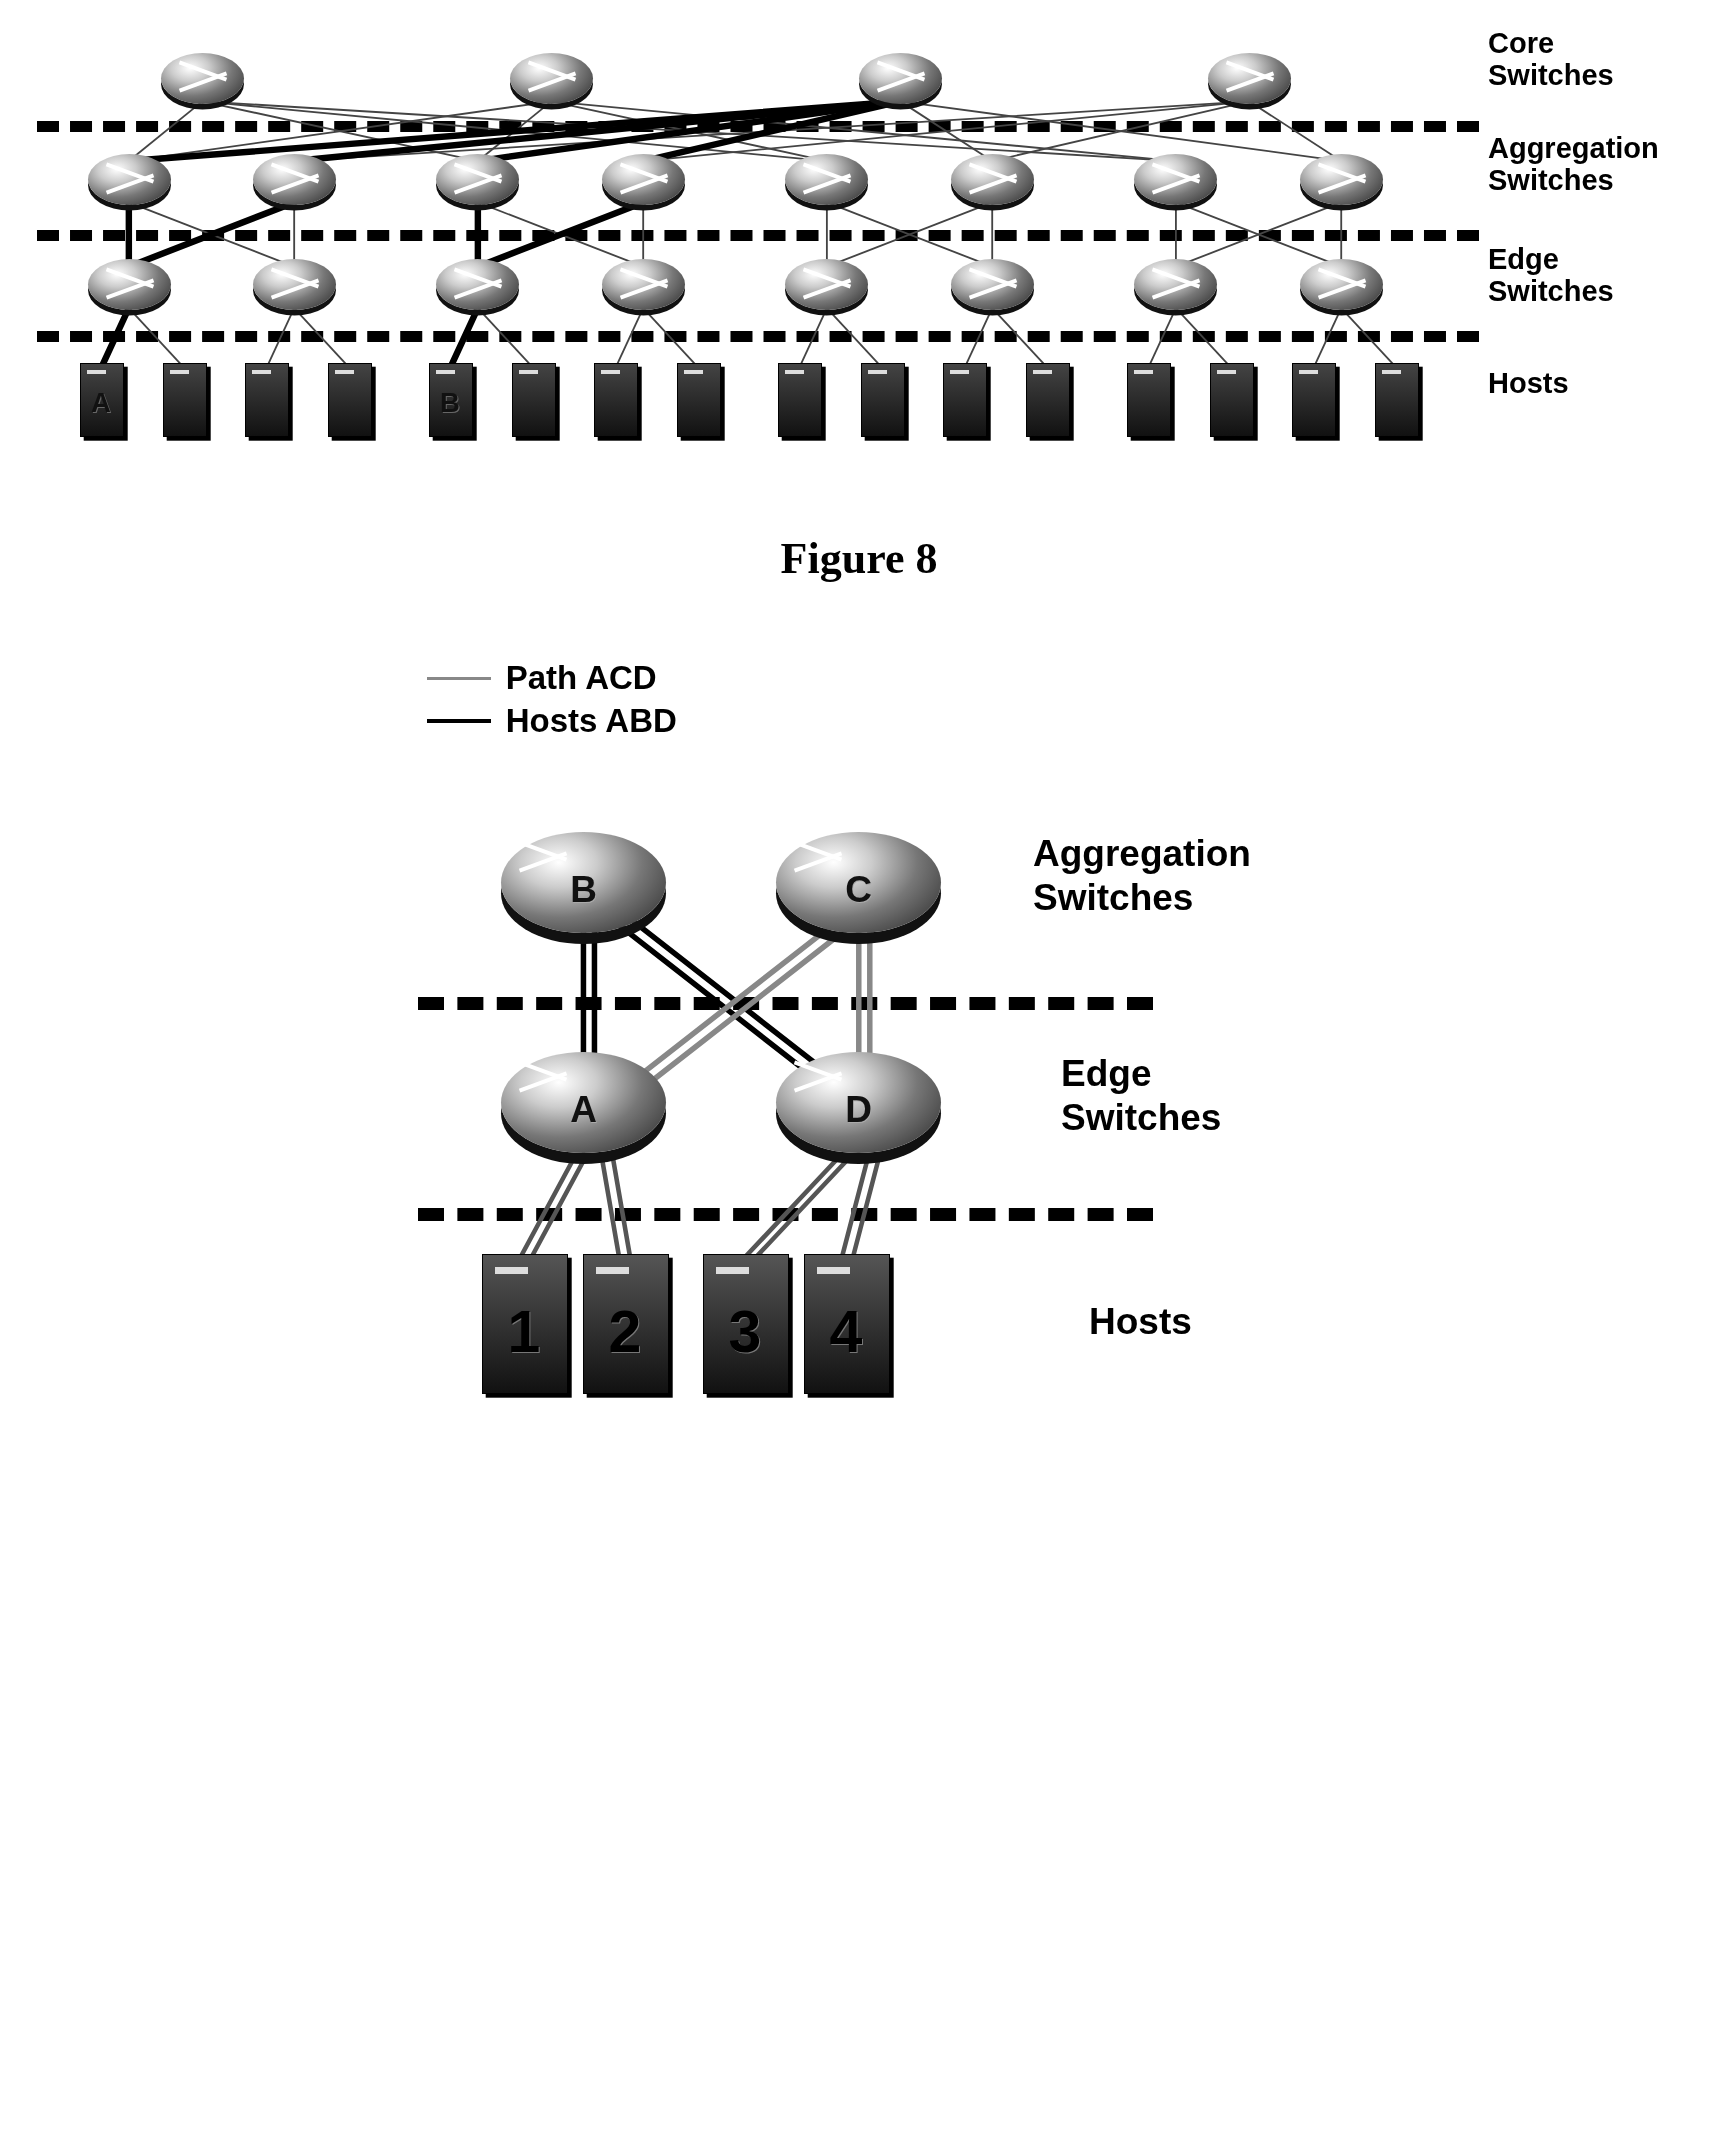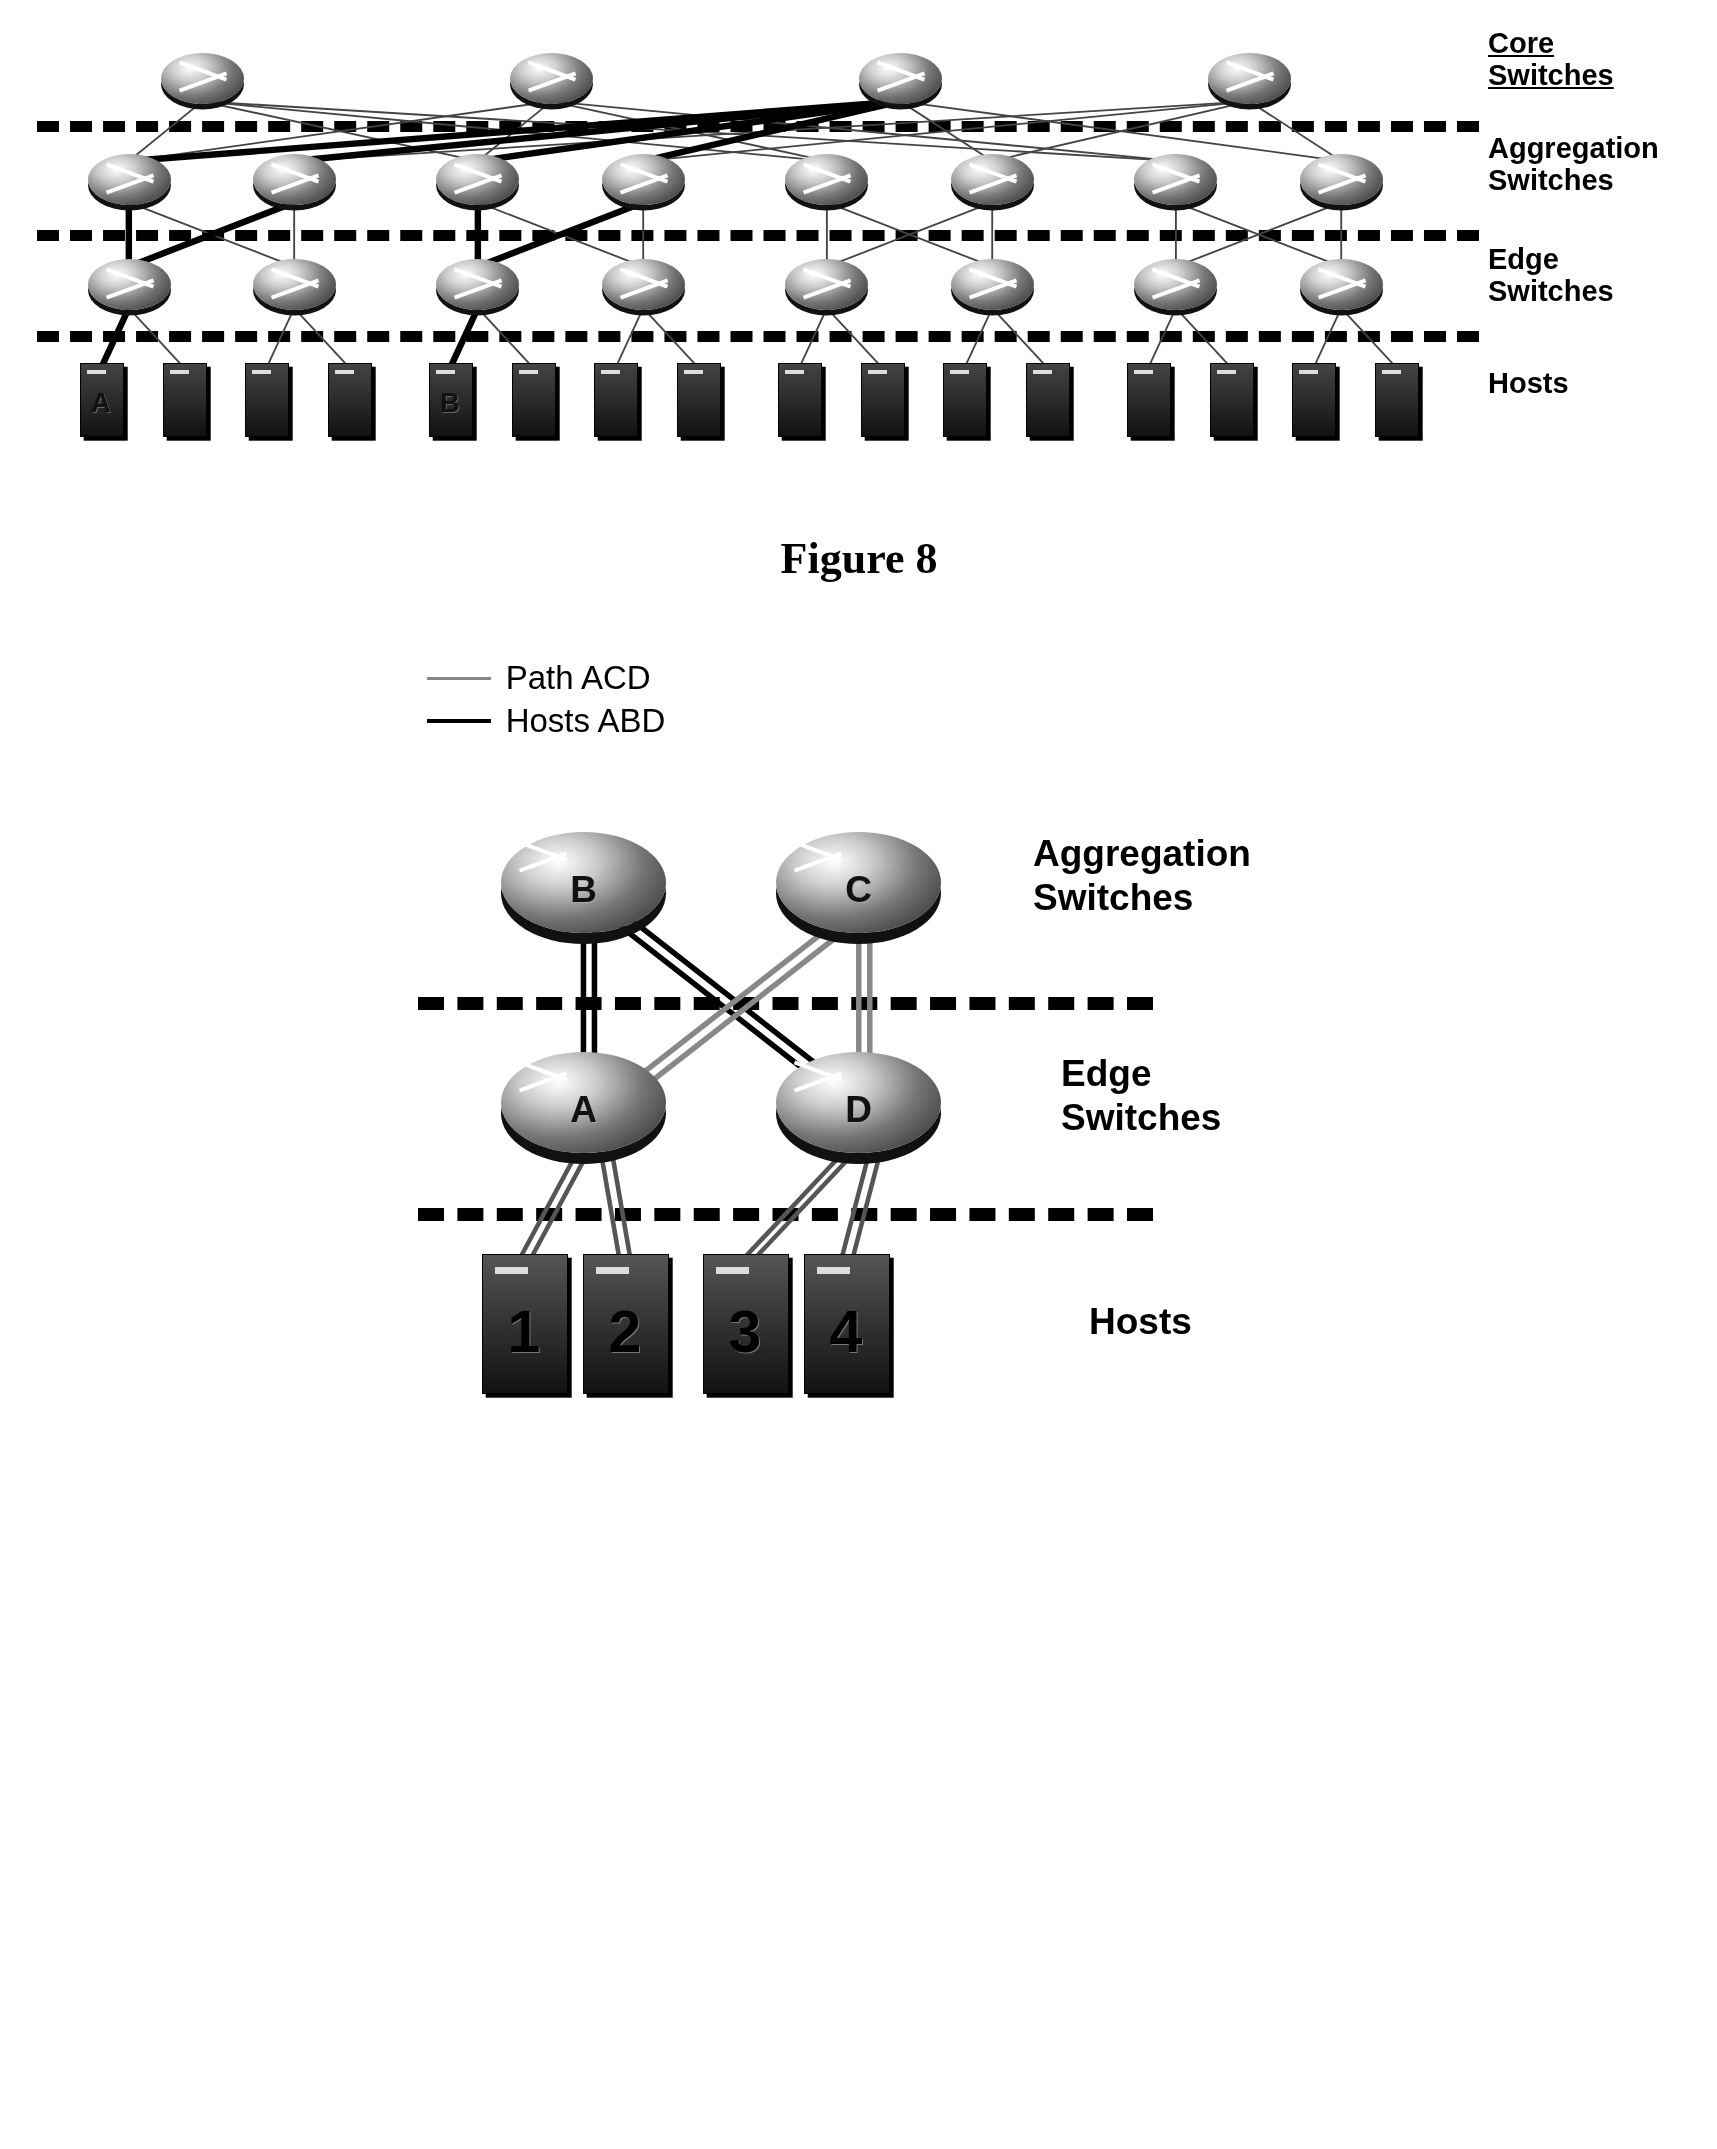--- a/index.html
+++ b/index.html
@@ -160,7 +160,7 @@
       <div class="dash-line" style="top:193px; width:1442px;"></div>
       <div class="dash-line" style="top:294px; width:1442px;"></div>
 
-      <div class="layer-label" style="top:-9.2px; left:1451px;"><span style="white-space:pre-line;text-decoration:underline;">Core
+      <div class="layer-label" style="top:-9.2px; left:1451px;"><span style="white-space:pre-line;">Core
 Switches</span></div>
       <div class="layer-label" style="top:96px; left:1451px;"><span style="white-space:pre-line;">Aggregation
 Switches</span></div>

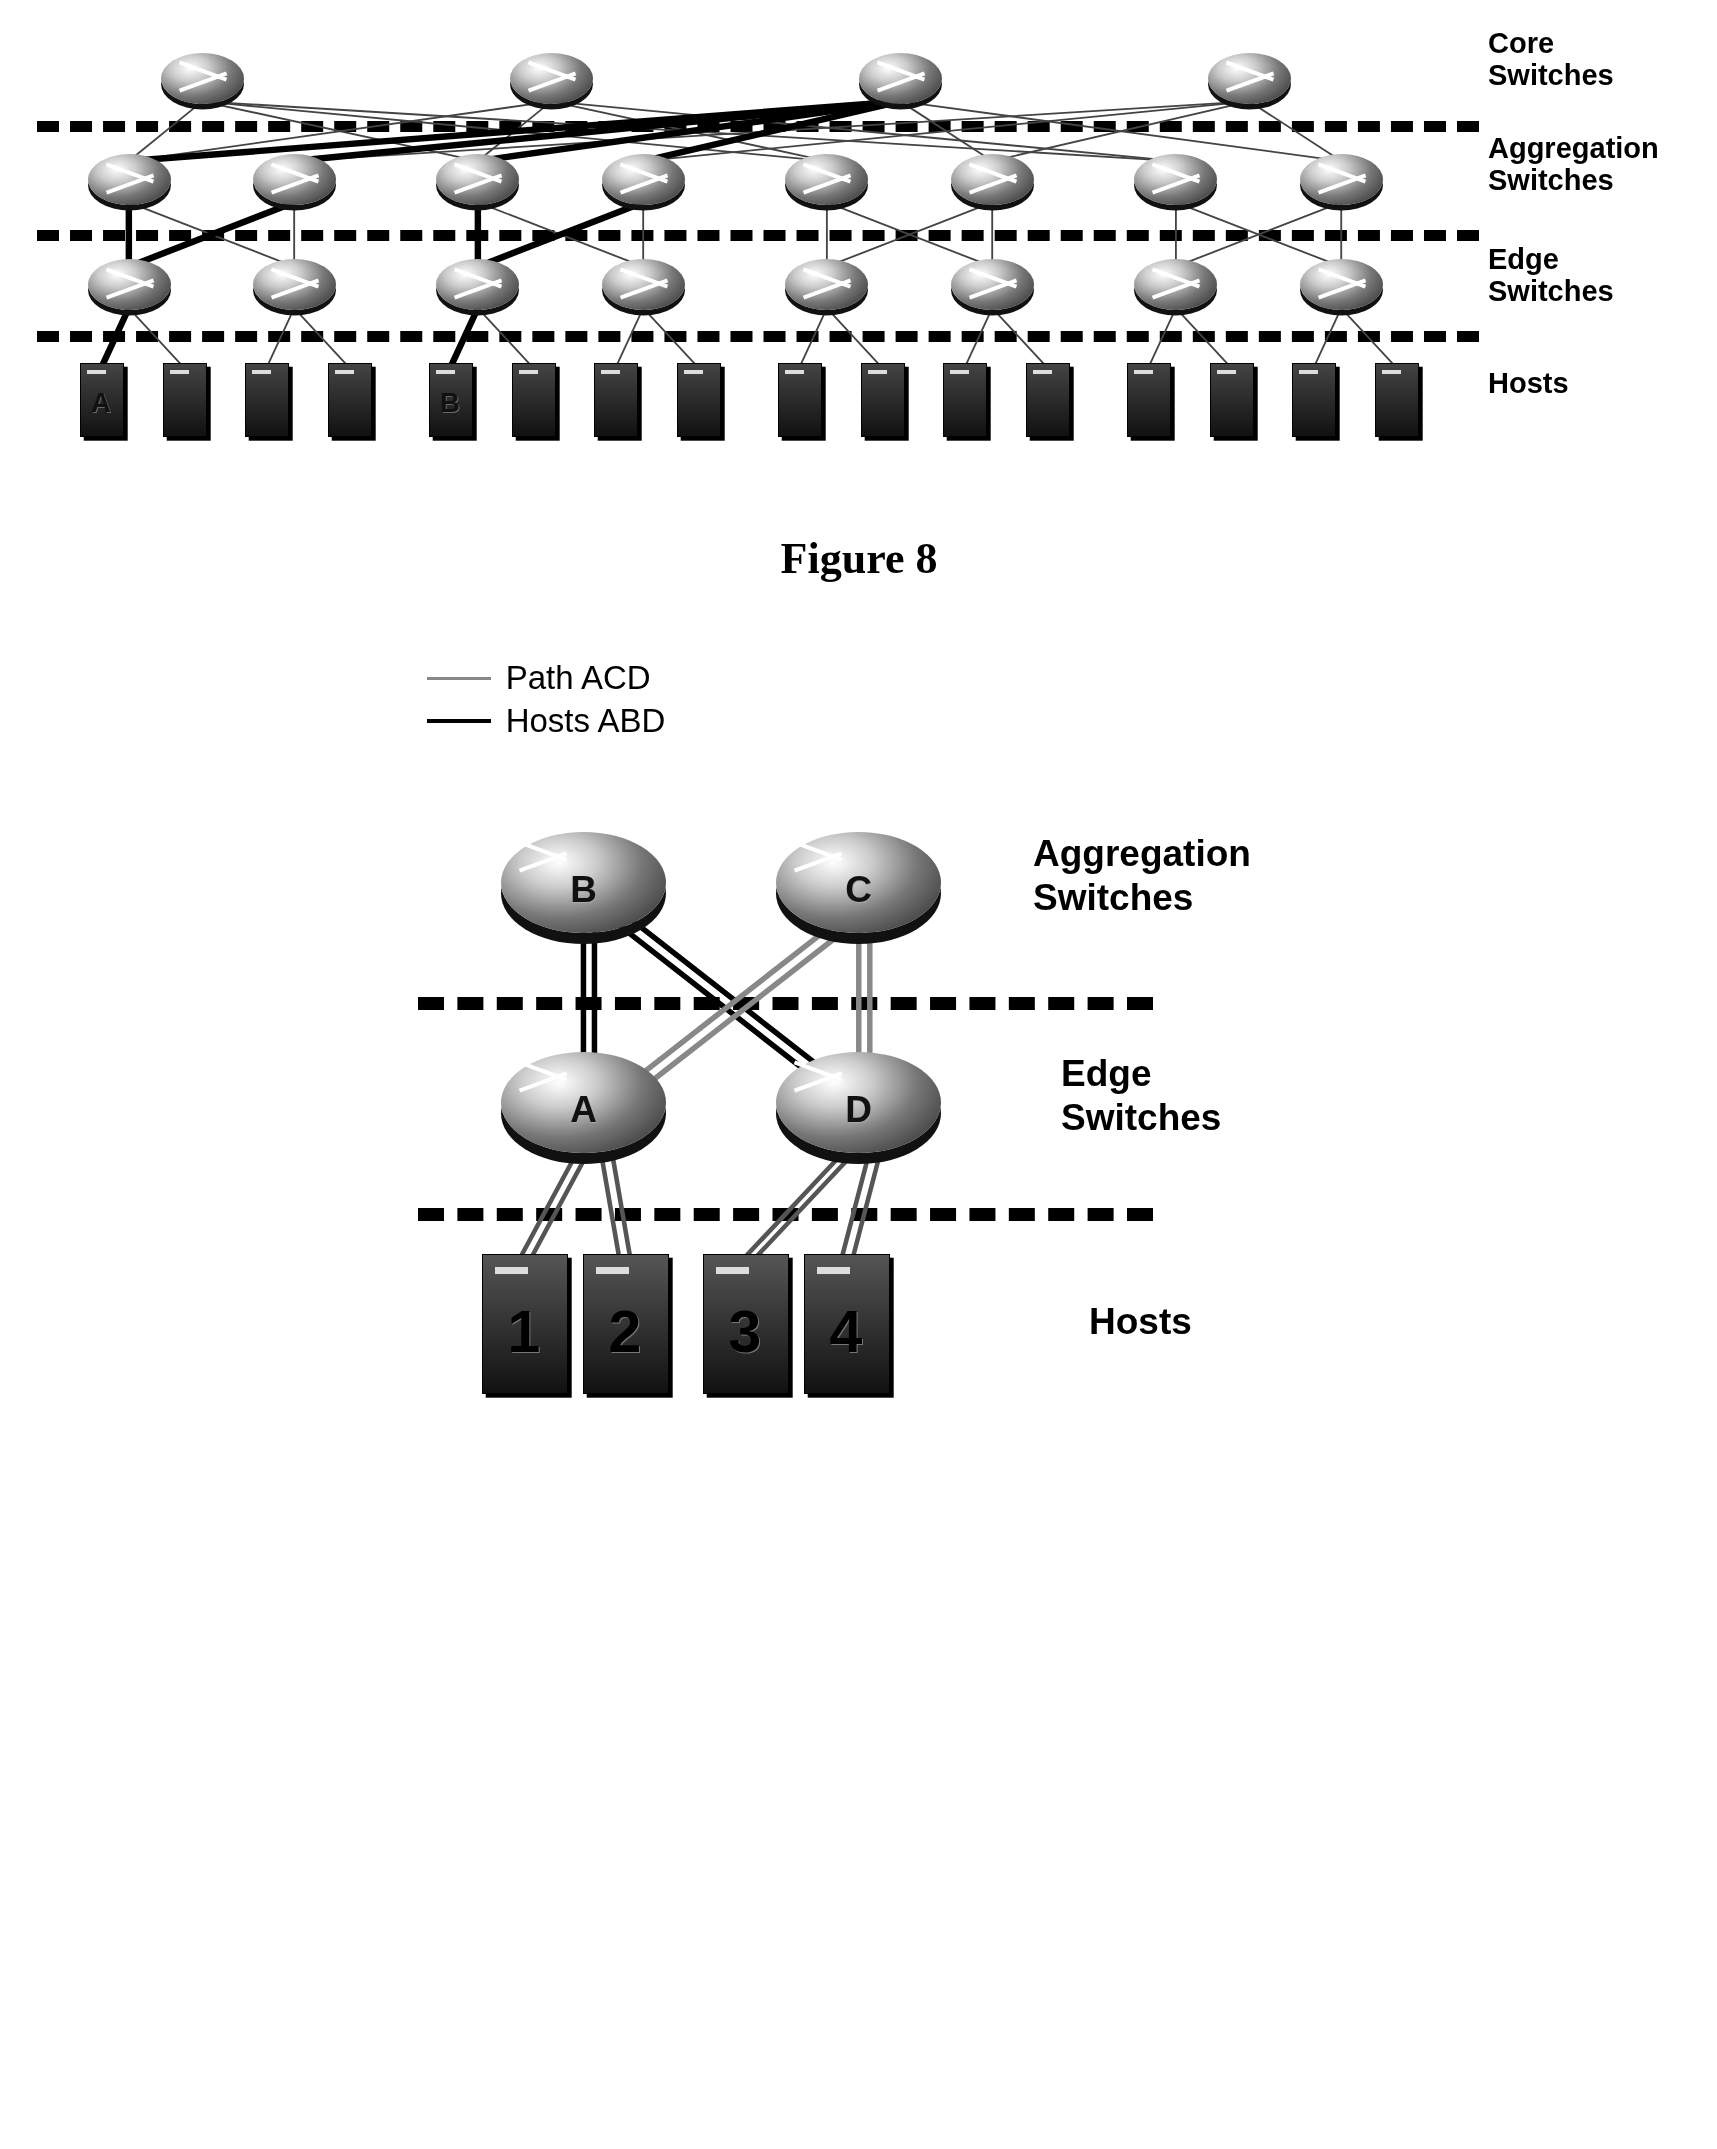--- a/index.html
+++ b/index.html
@@ -117,7 +117,7 @@
     position: absolute;
     top: -37px;
     left: 119px;
-    font-weight: normal;
+    font-weight: bold;
     font-size: 33px;
     line-height: 1.3;
   }

